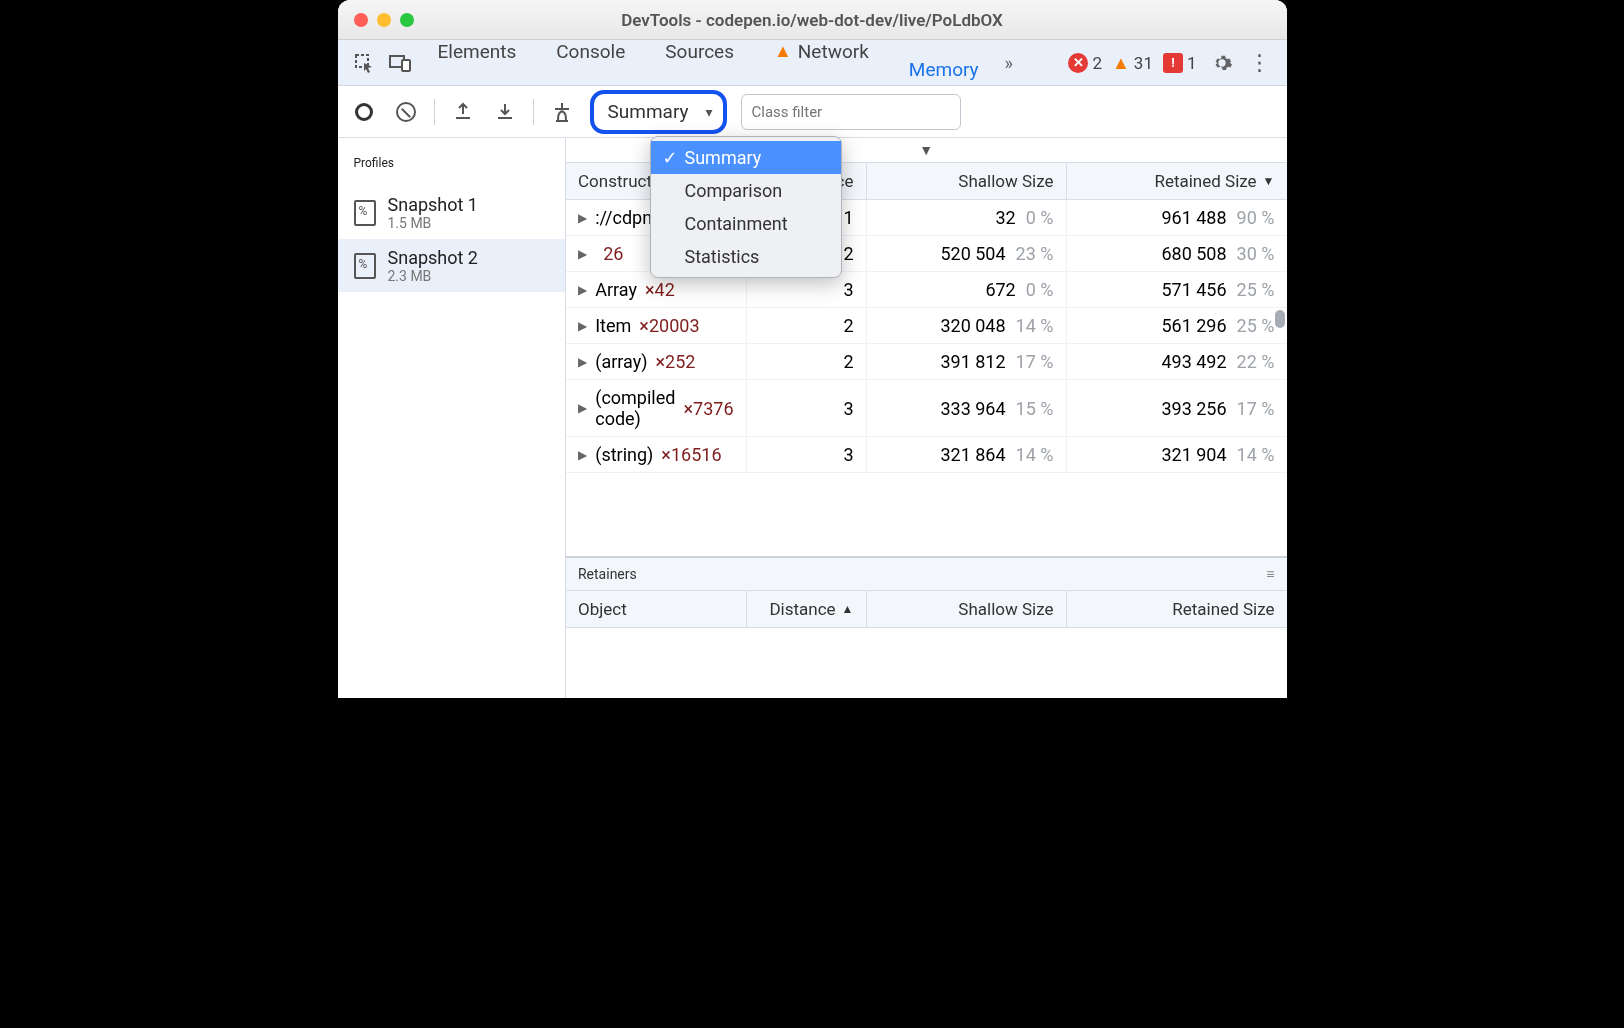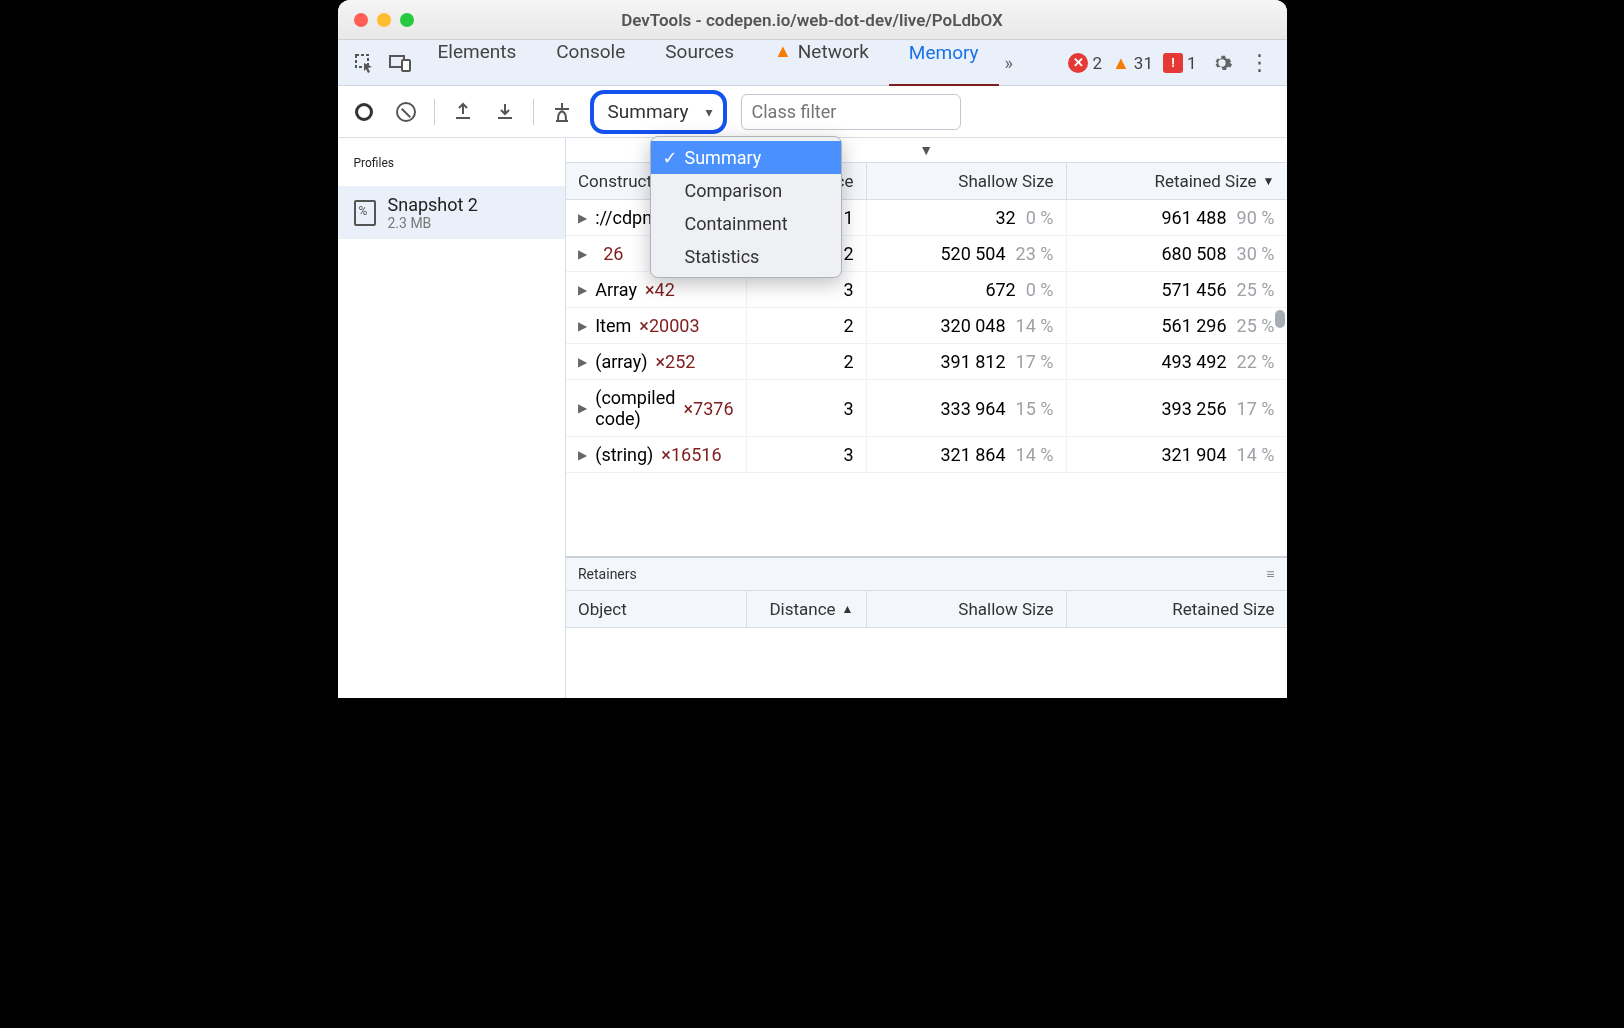--- a/index.html
+++ b/index.html
@@ -17,7 +17,7 @@
   .tabs-bar { height: 46px; background: #eaf0fa; border-bottom: 1px solid #cfd6e0; display: flex; align-items: center; padding: 0 8px; gap: 0; }
   .tabs-bar .icon-btn { width: 36px; height: 40px; display: flex; align-items: center; justify-content: center; color: #555; font-size: 20px; cursor: pointer; }
   .tabs-bar .tab { padding: 0 20px; height: 46px; display: flex; align-items: flex-start; font-size: 19px; color: #444; cursor: pointer; gap: 6px; }
-  .tabs-bar .tab.active { color: #1a73e8; border-bottom: 3px solid #7f1d1d; position: relative; top: 1px; }
+  .tabs-bar .tab.active { color: #1a73e8; border-bottom: 3px solid #0c4a6e; position: relative; top: 18px; }
   .tabs-bar .spacer-flex { flex: 1; }
   .tabs-bar .chev { color: #666; font-size: 18px; padding: 0 6px; }
   .status-group { display: flex; align-items: center; gap: 10px; margin-right: 6px; }

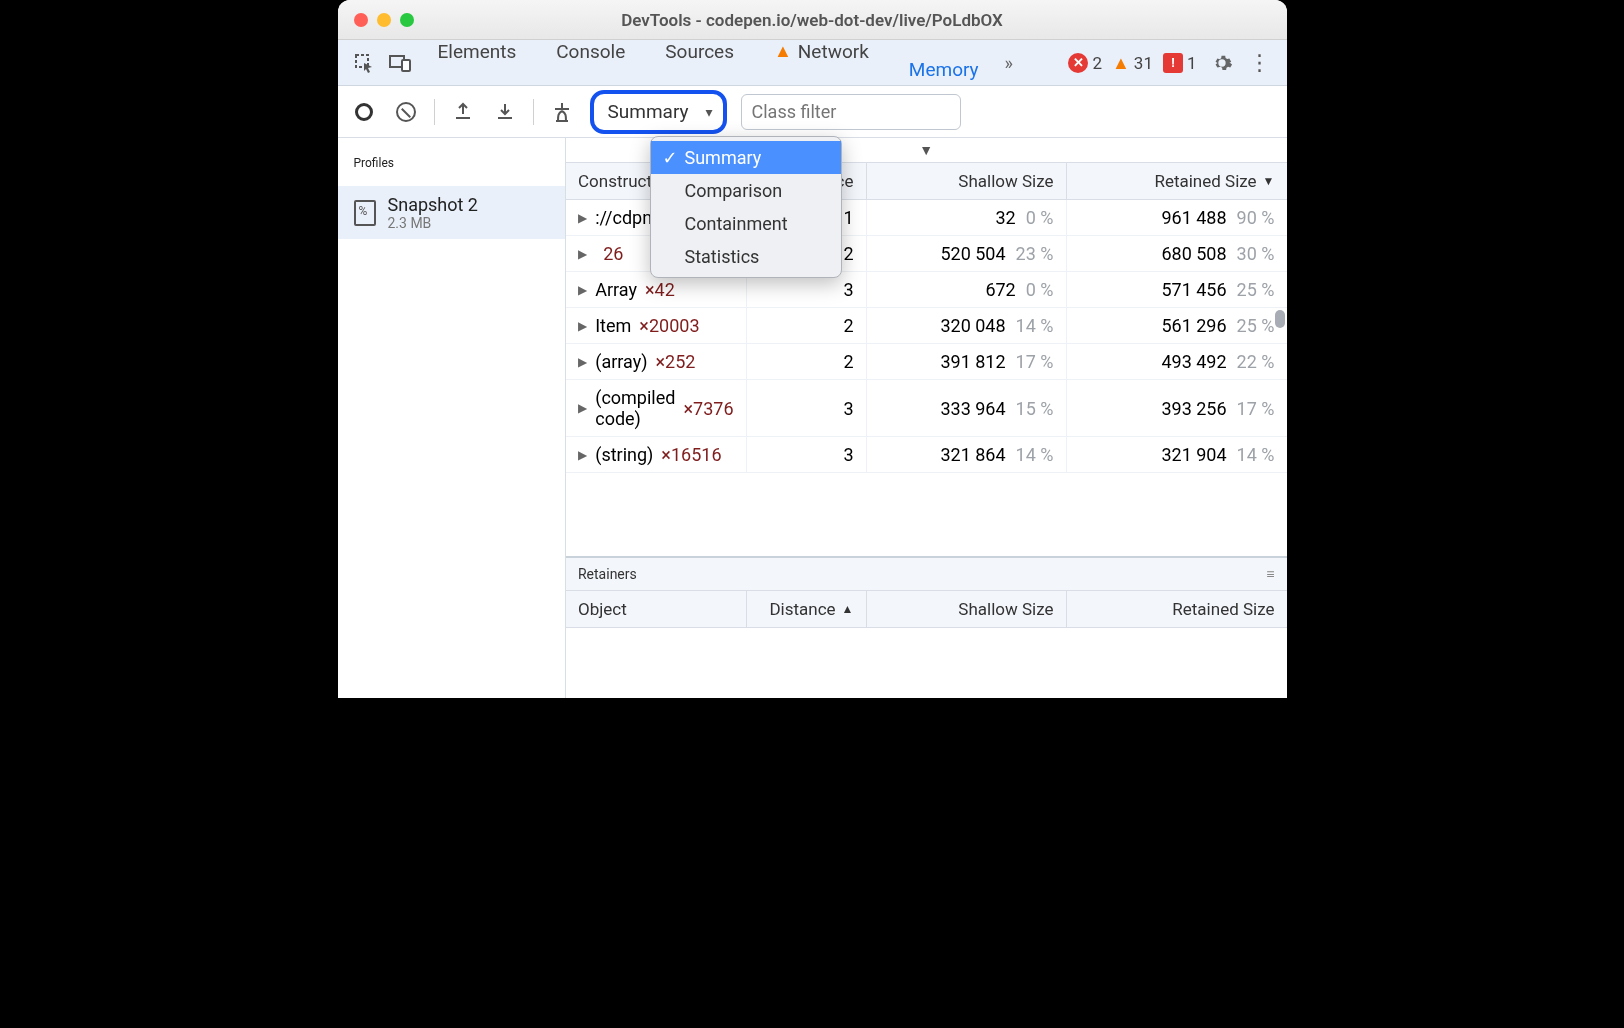--- a/index.html
+++ b/index.html
@@ -34,7 +34,7 @@
   .tool-sep { width: 1px; height: 26px; background: #d0d0d0; }
   .view-select { border: 4px solid #1452f0; border-radius: 14px; height: 44px; padding: 0 34px 0 14px; font-size: 19px; color: #333; background: #fff; display: flex; align-items: center; cursor: pointer; position: relative; }
   .view-select::after { content: "▾"; position: absolute; right: 10px; top: 50%; transform: translateY(-50%); color: #555; font-size: 14px; }
-  .class-filter { border: 1px solid #c0c7d0; border-radius: 6px; height: 36px; width: 220px; padding: 0 10px; font-size: 18px; color: #555; outline: none; }
+  .class-filter { border: 1px solid #c0c7d0; border-radius: 6px; height: 36px; width: 220px; padding: 0 10px; font-size: 15px; color: #555; outline: none; }
 
   
   .dropdown { position: absolute; left: 312px; top: 136px; width: 192px; background: #eef0f3; border: 1px solid #b0b4ba; border-radius: 8px; box-shadow: 0 6px 20px rgba(0,0,0,0.25); padding: 4px 0; z-index: 100; }

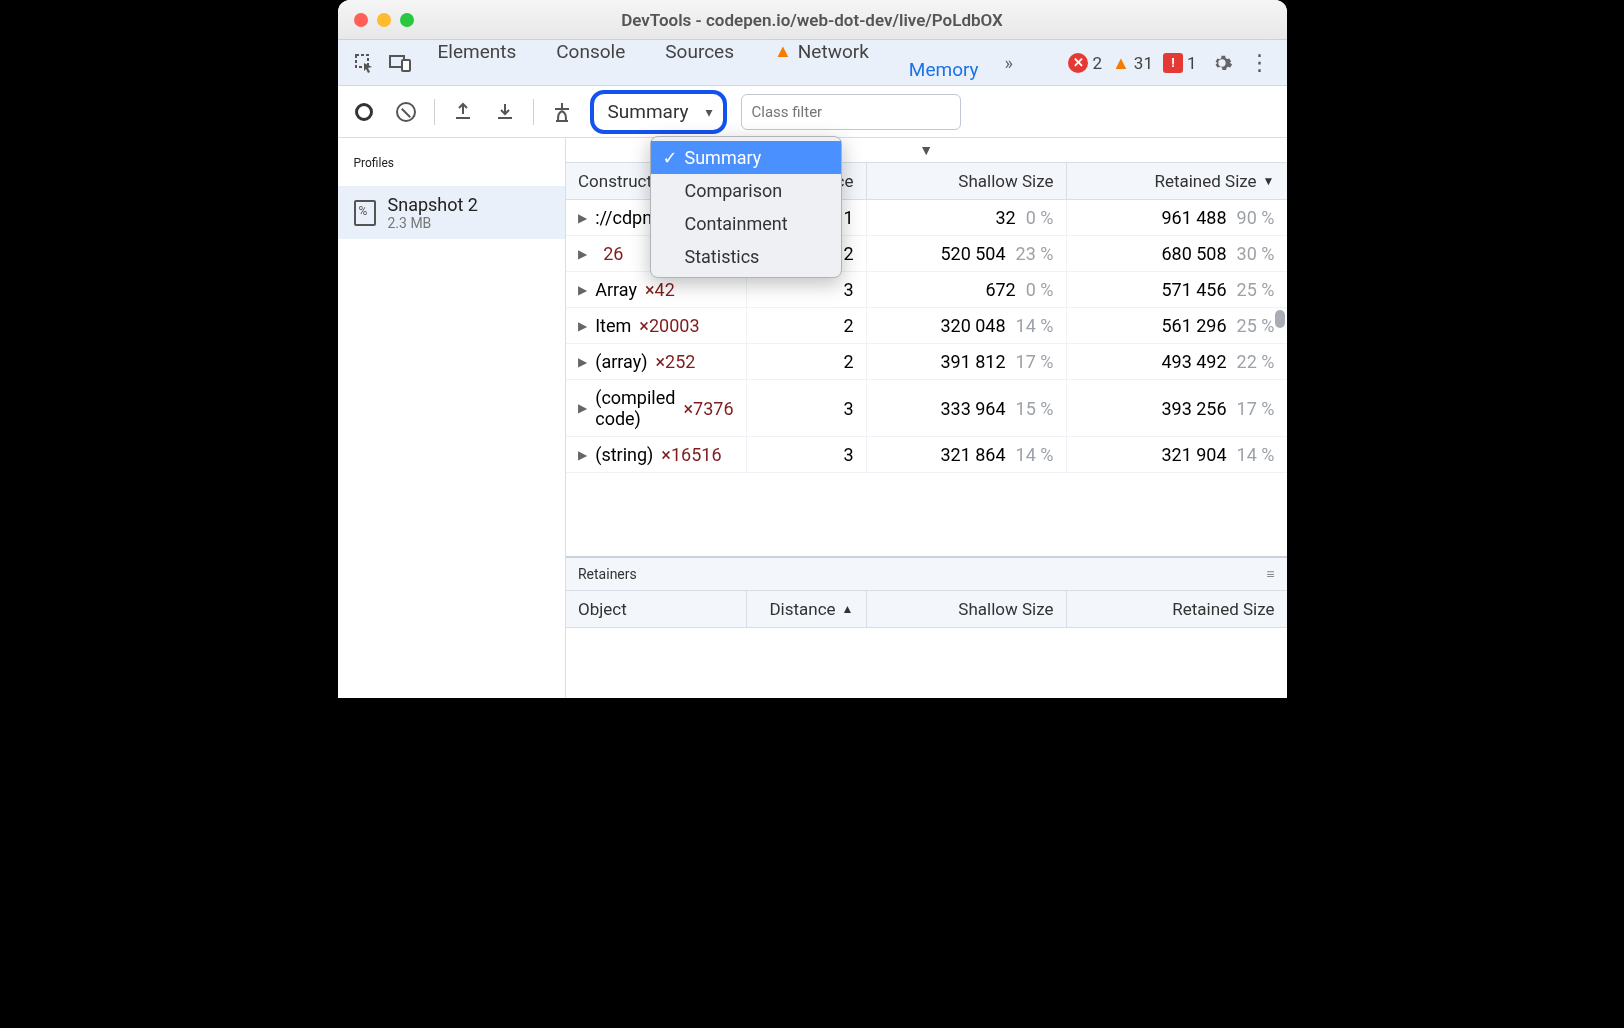--- a/index.html
+++ b/index.html
@@ -198,6 +198,13 @@
 
     <div class="sidebar">
       <h1>Profiles</h1>
+      <div class="snap">
+        <div class="snap-icon"></div>
+        <div class="snap-text">
+          <span class="snap-name">Snapshot 1</span>
+          <span class="snap-size">1.5 MB</span>
+        </div>
+      </div>
       <div class="snap selected">
         <div class="snap-icon"></div>
         <div class="snap-text">

